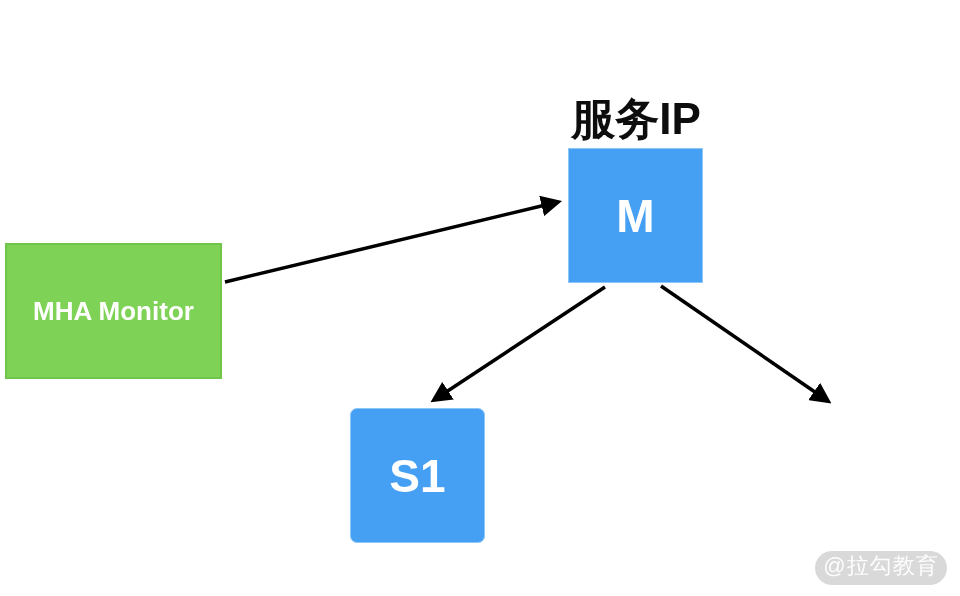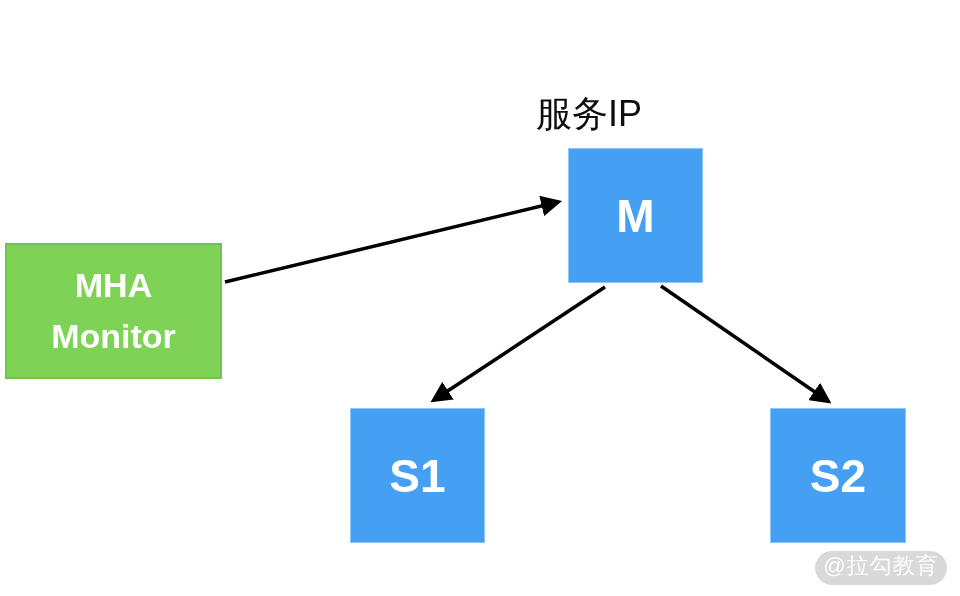--- a/index.html
+++ b/index.html
@@ -53,9 +53,9 @@
     left: 536px;
     top: 90px;
     width: 200px;
-    text-align: left;
-    font-size: 36px;
-    font-weight: normal;
+    text-align: center;
+    font-size: 44px;
+    font-weight: bold;
     color: #0d0d0d;
     white-space: nowrap;
   }

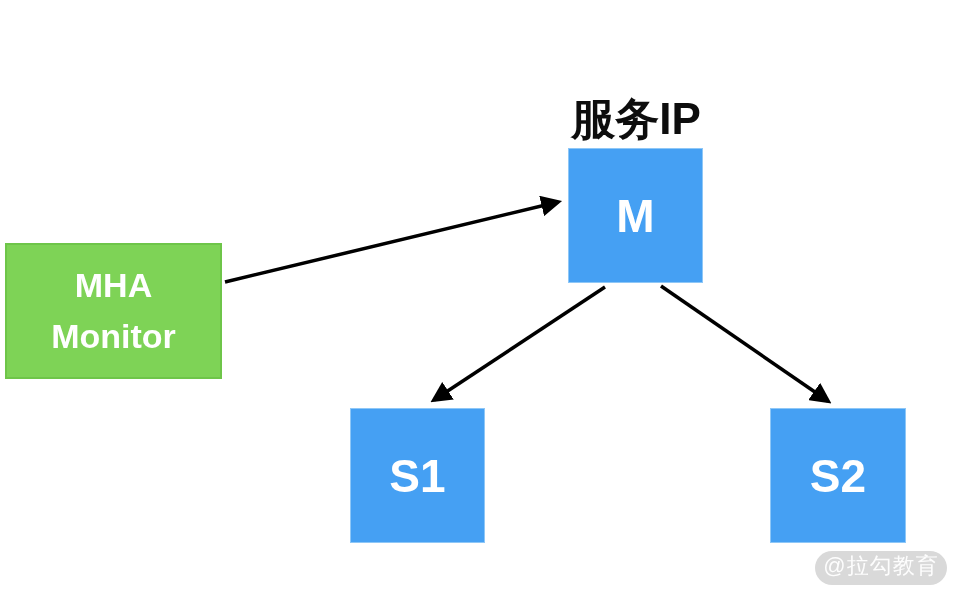--- a/index.html
+++ b/index.html
@@ -44,7 +44,7 @@
     width: 217px; height: 136px;
     background: #7ED356;
     border: 2px solid #6ec549;
-    font-size: 34px;
+    font-size: 26px;
     line-height: 1.5;
     padding: 0 2px;
   }

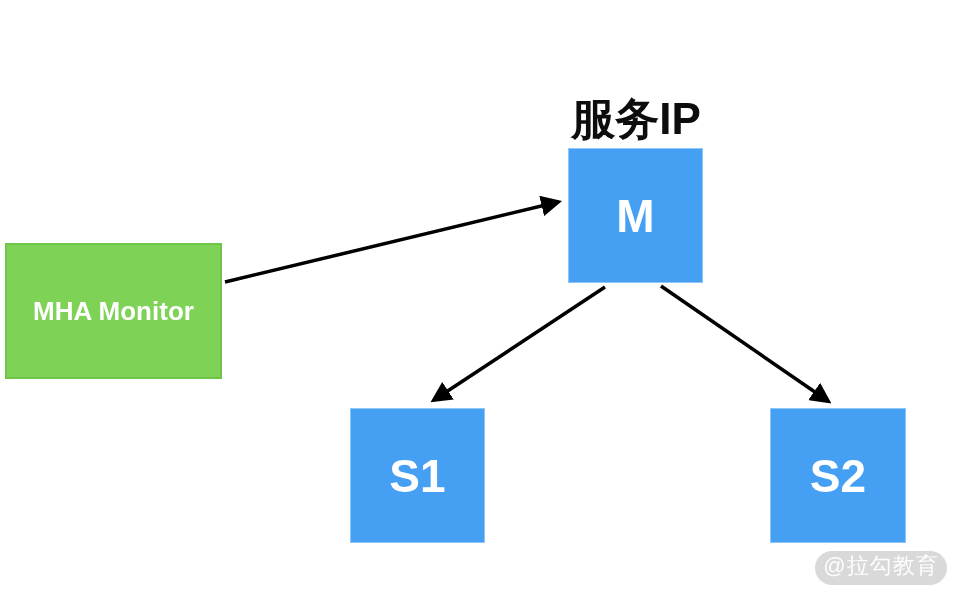--- a/index.html
+++ b/index.html
@@ -37,7 +37,7 @@
     font-size: 46px;
   }
   #node-master { left: 568px; top: 148px; width: 135px; height: 135px; }
-  #node-slave1 { left: 350px; top: 408px; width: 135px; height: 135px; }
+  #node-slave1 { left: 350px; top: 408px; width: 135px; height: 135px; border-radius: 7px; }
   #node-slave2 { left: 770px; top: 408px; width: 136px; height: 135px; }
   #node-monitor {
     left: 5px; top: 243px;

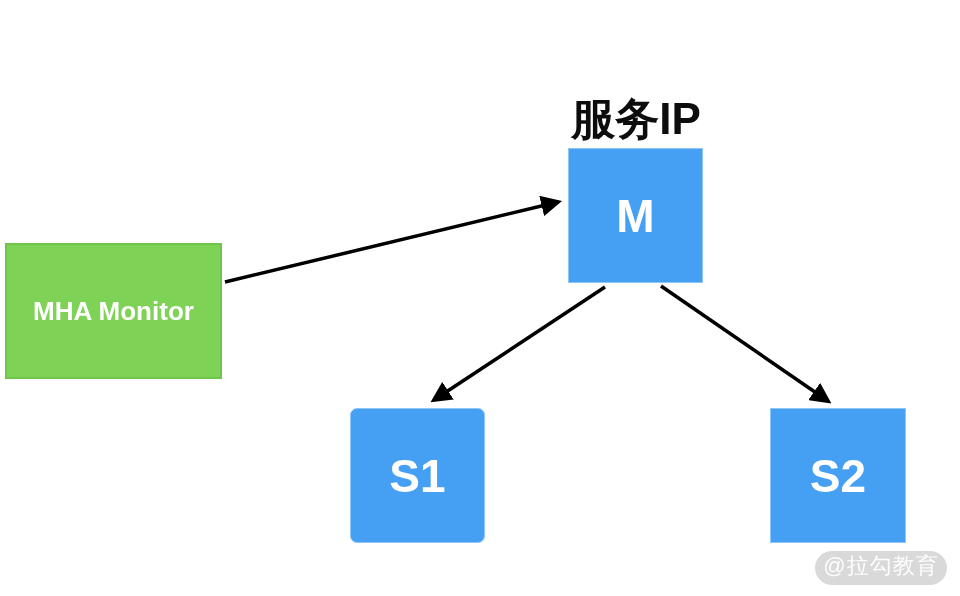--- a/index.html
+++ b/index.html
@@ -104,9 +104,6 @@
     <span>S1</span>
   </div>
 
-  <div class="node node-blue" id="node-slave2">
-    <span>S2</span>
-  </div>
 
   <div id="watermark">
     <span>@拉勾教育</span>

